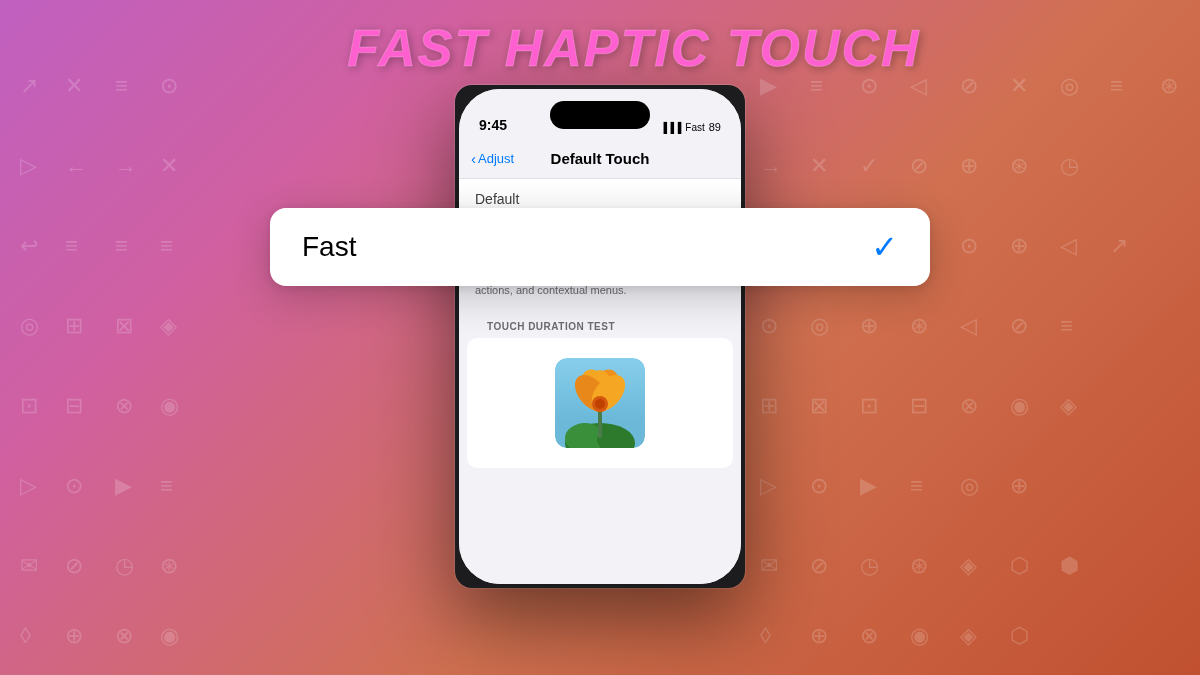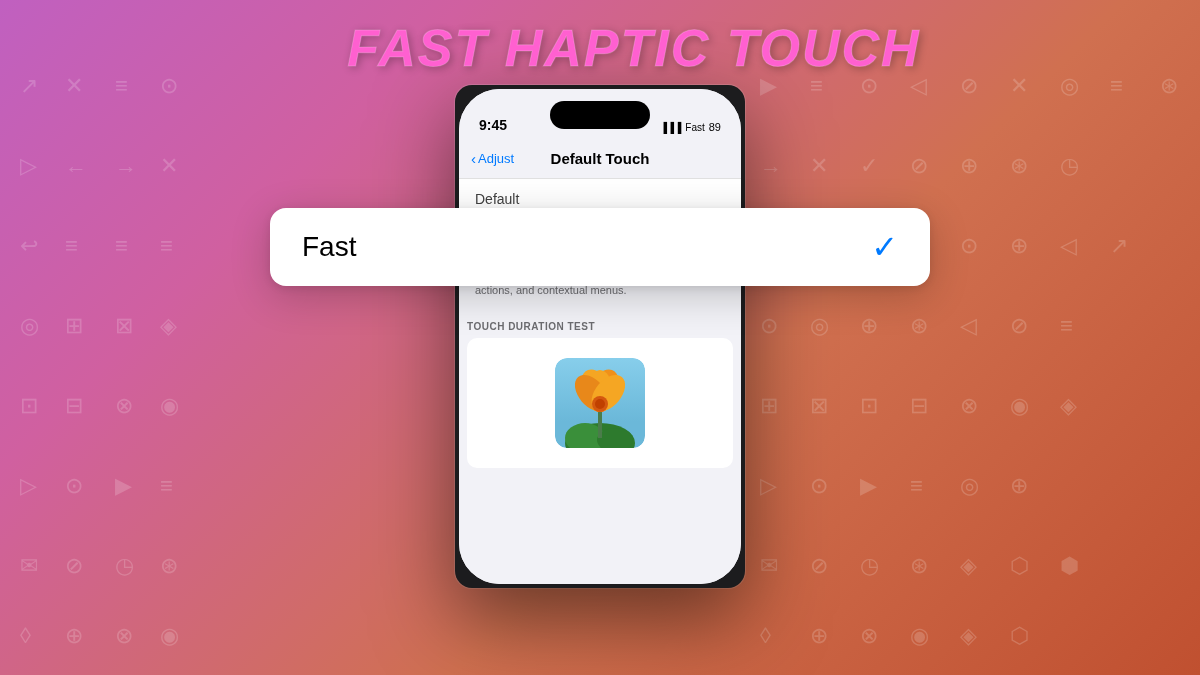--- a/index.html
+++ b/index.html
@@ -190,7 +190,7 @@
     }
 
     .section-header {
-      padding: 10px 8px 6px;
+      padding: 10px 28px 6px;
       font-size: 10px;
       font-weight: 600;
       color: #6c6c70;

